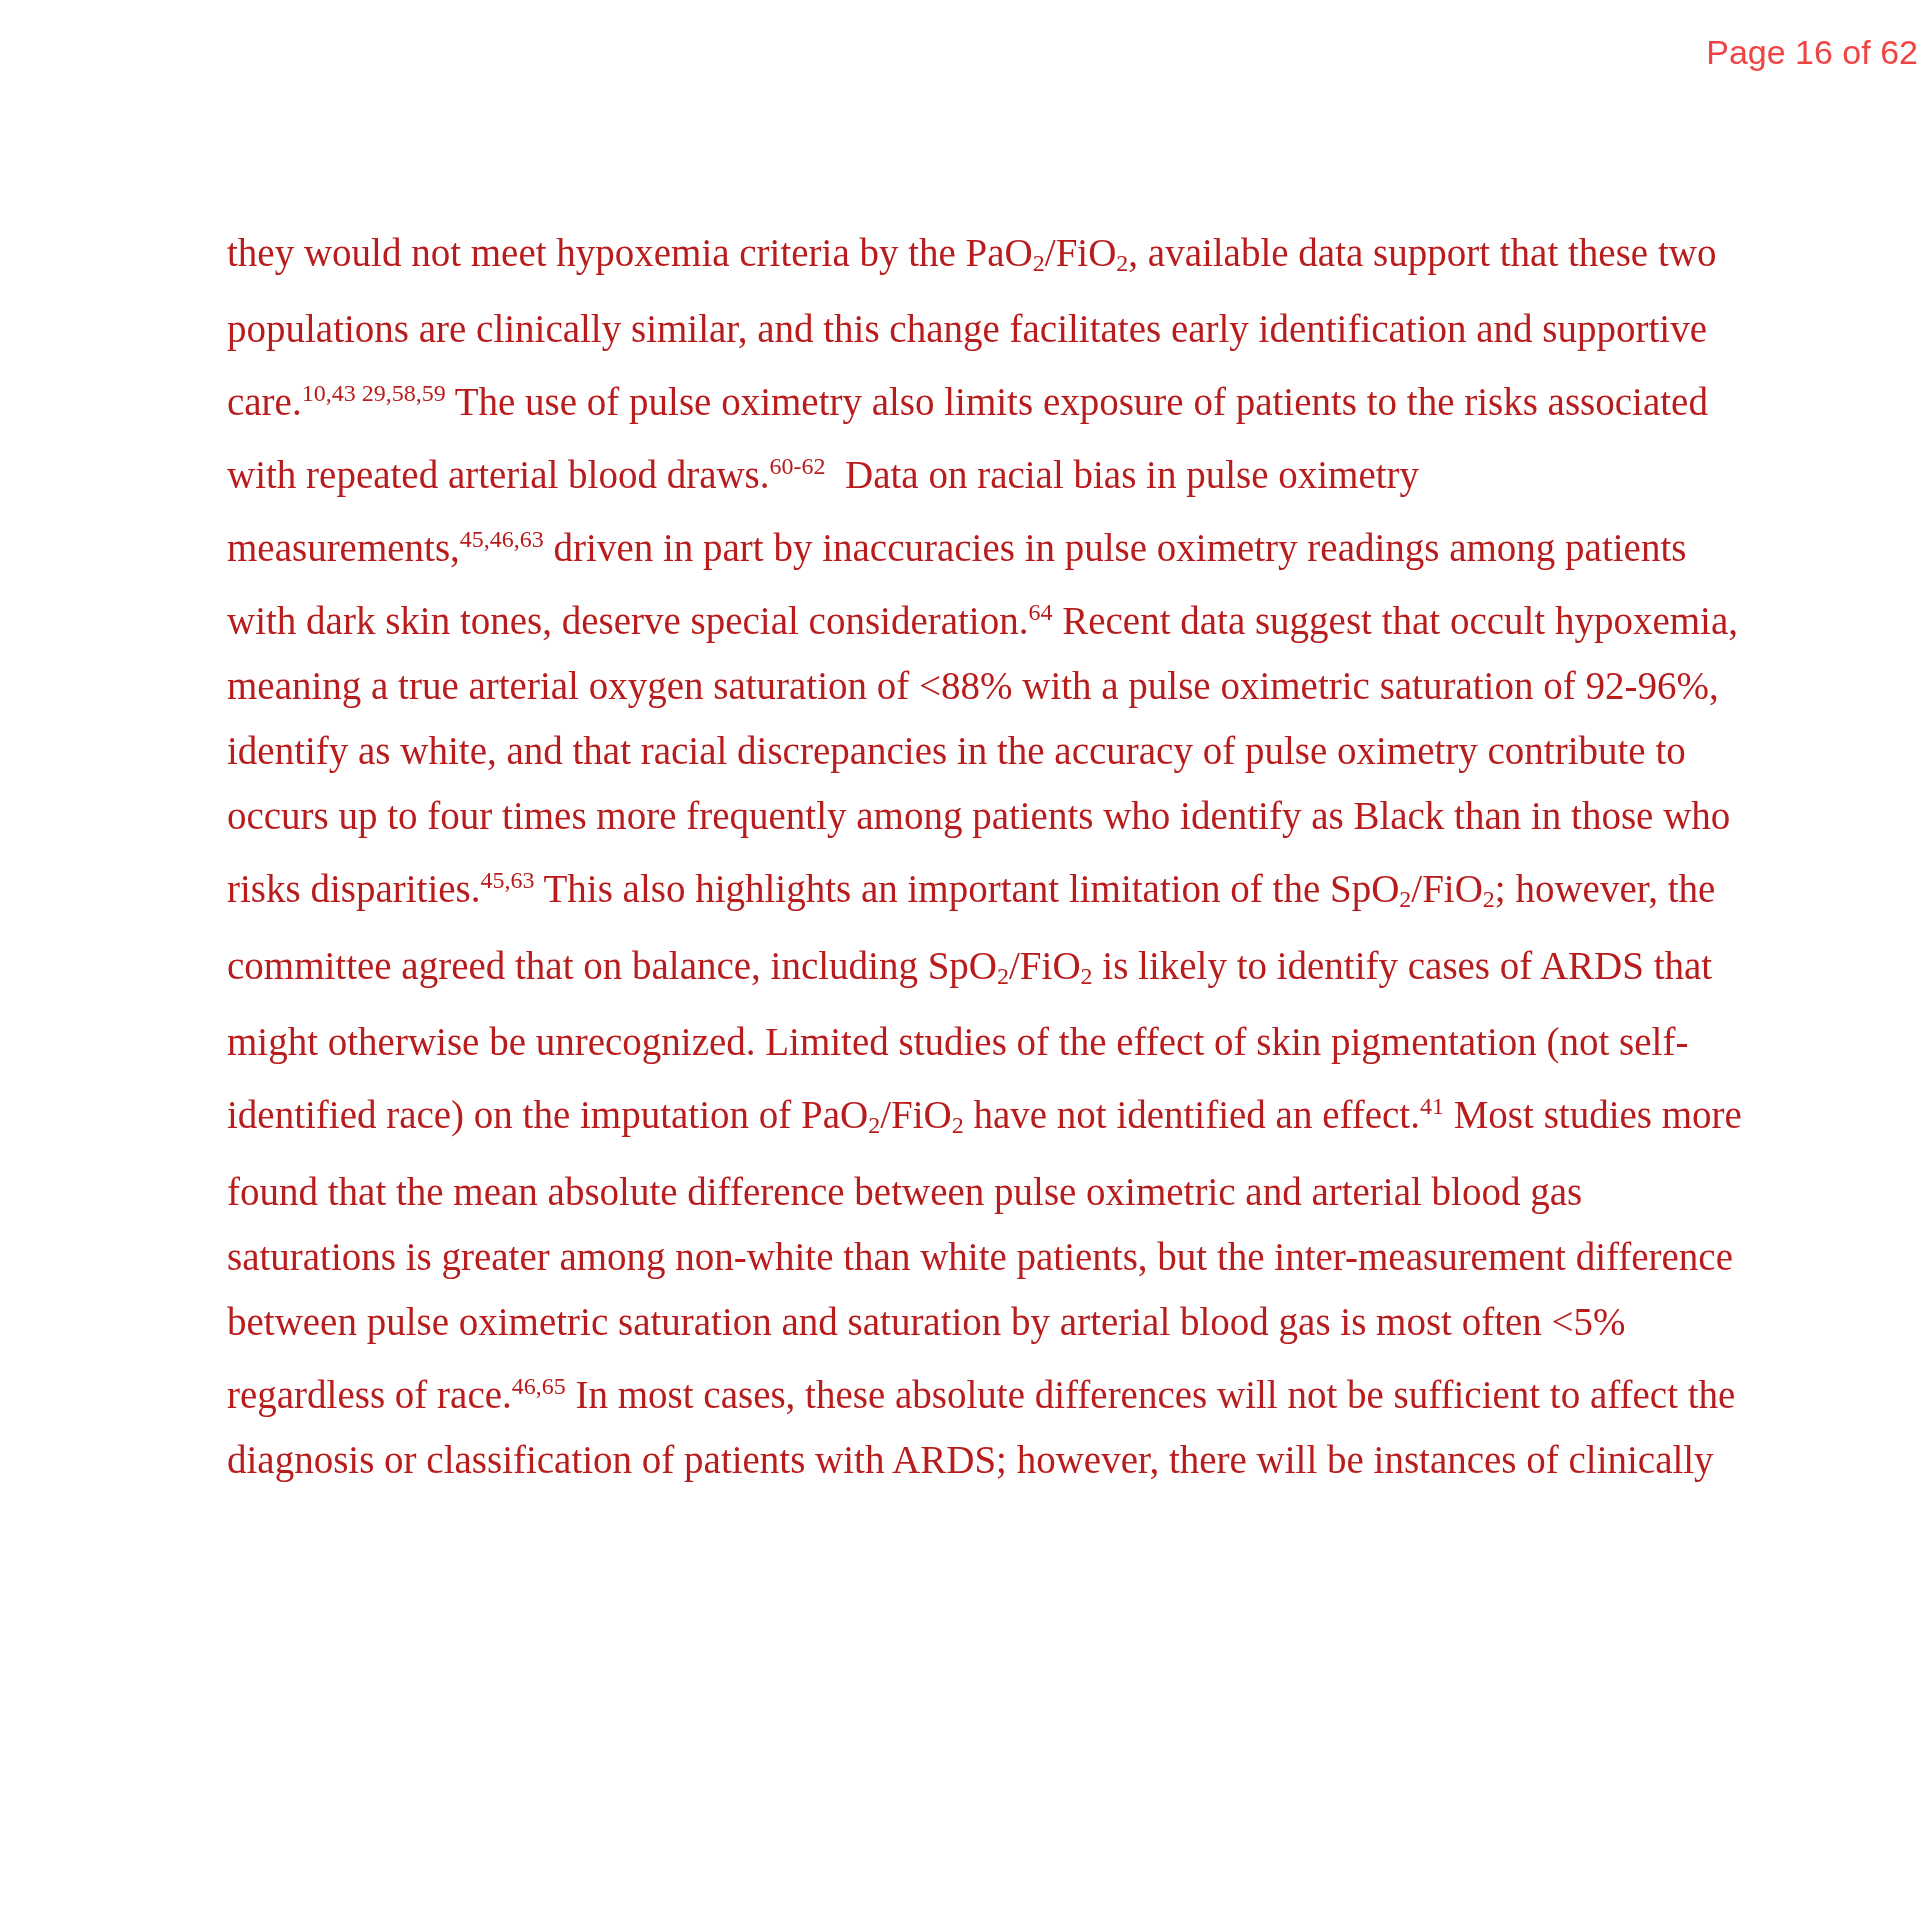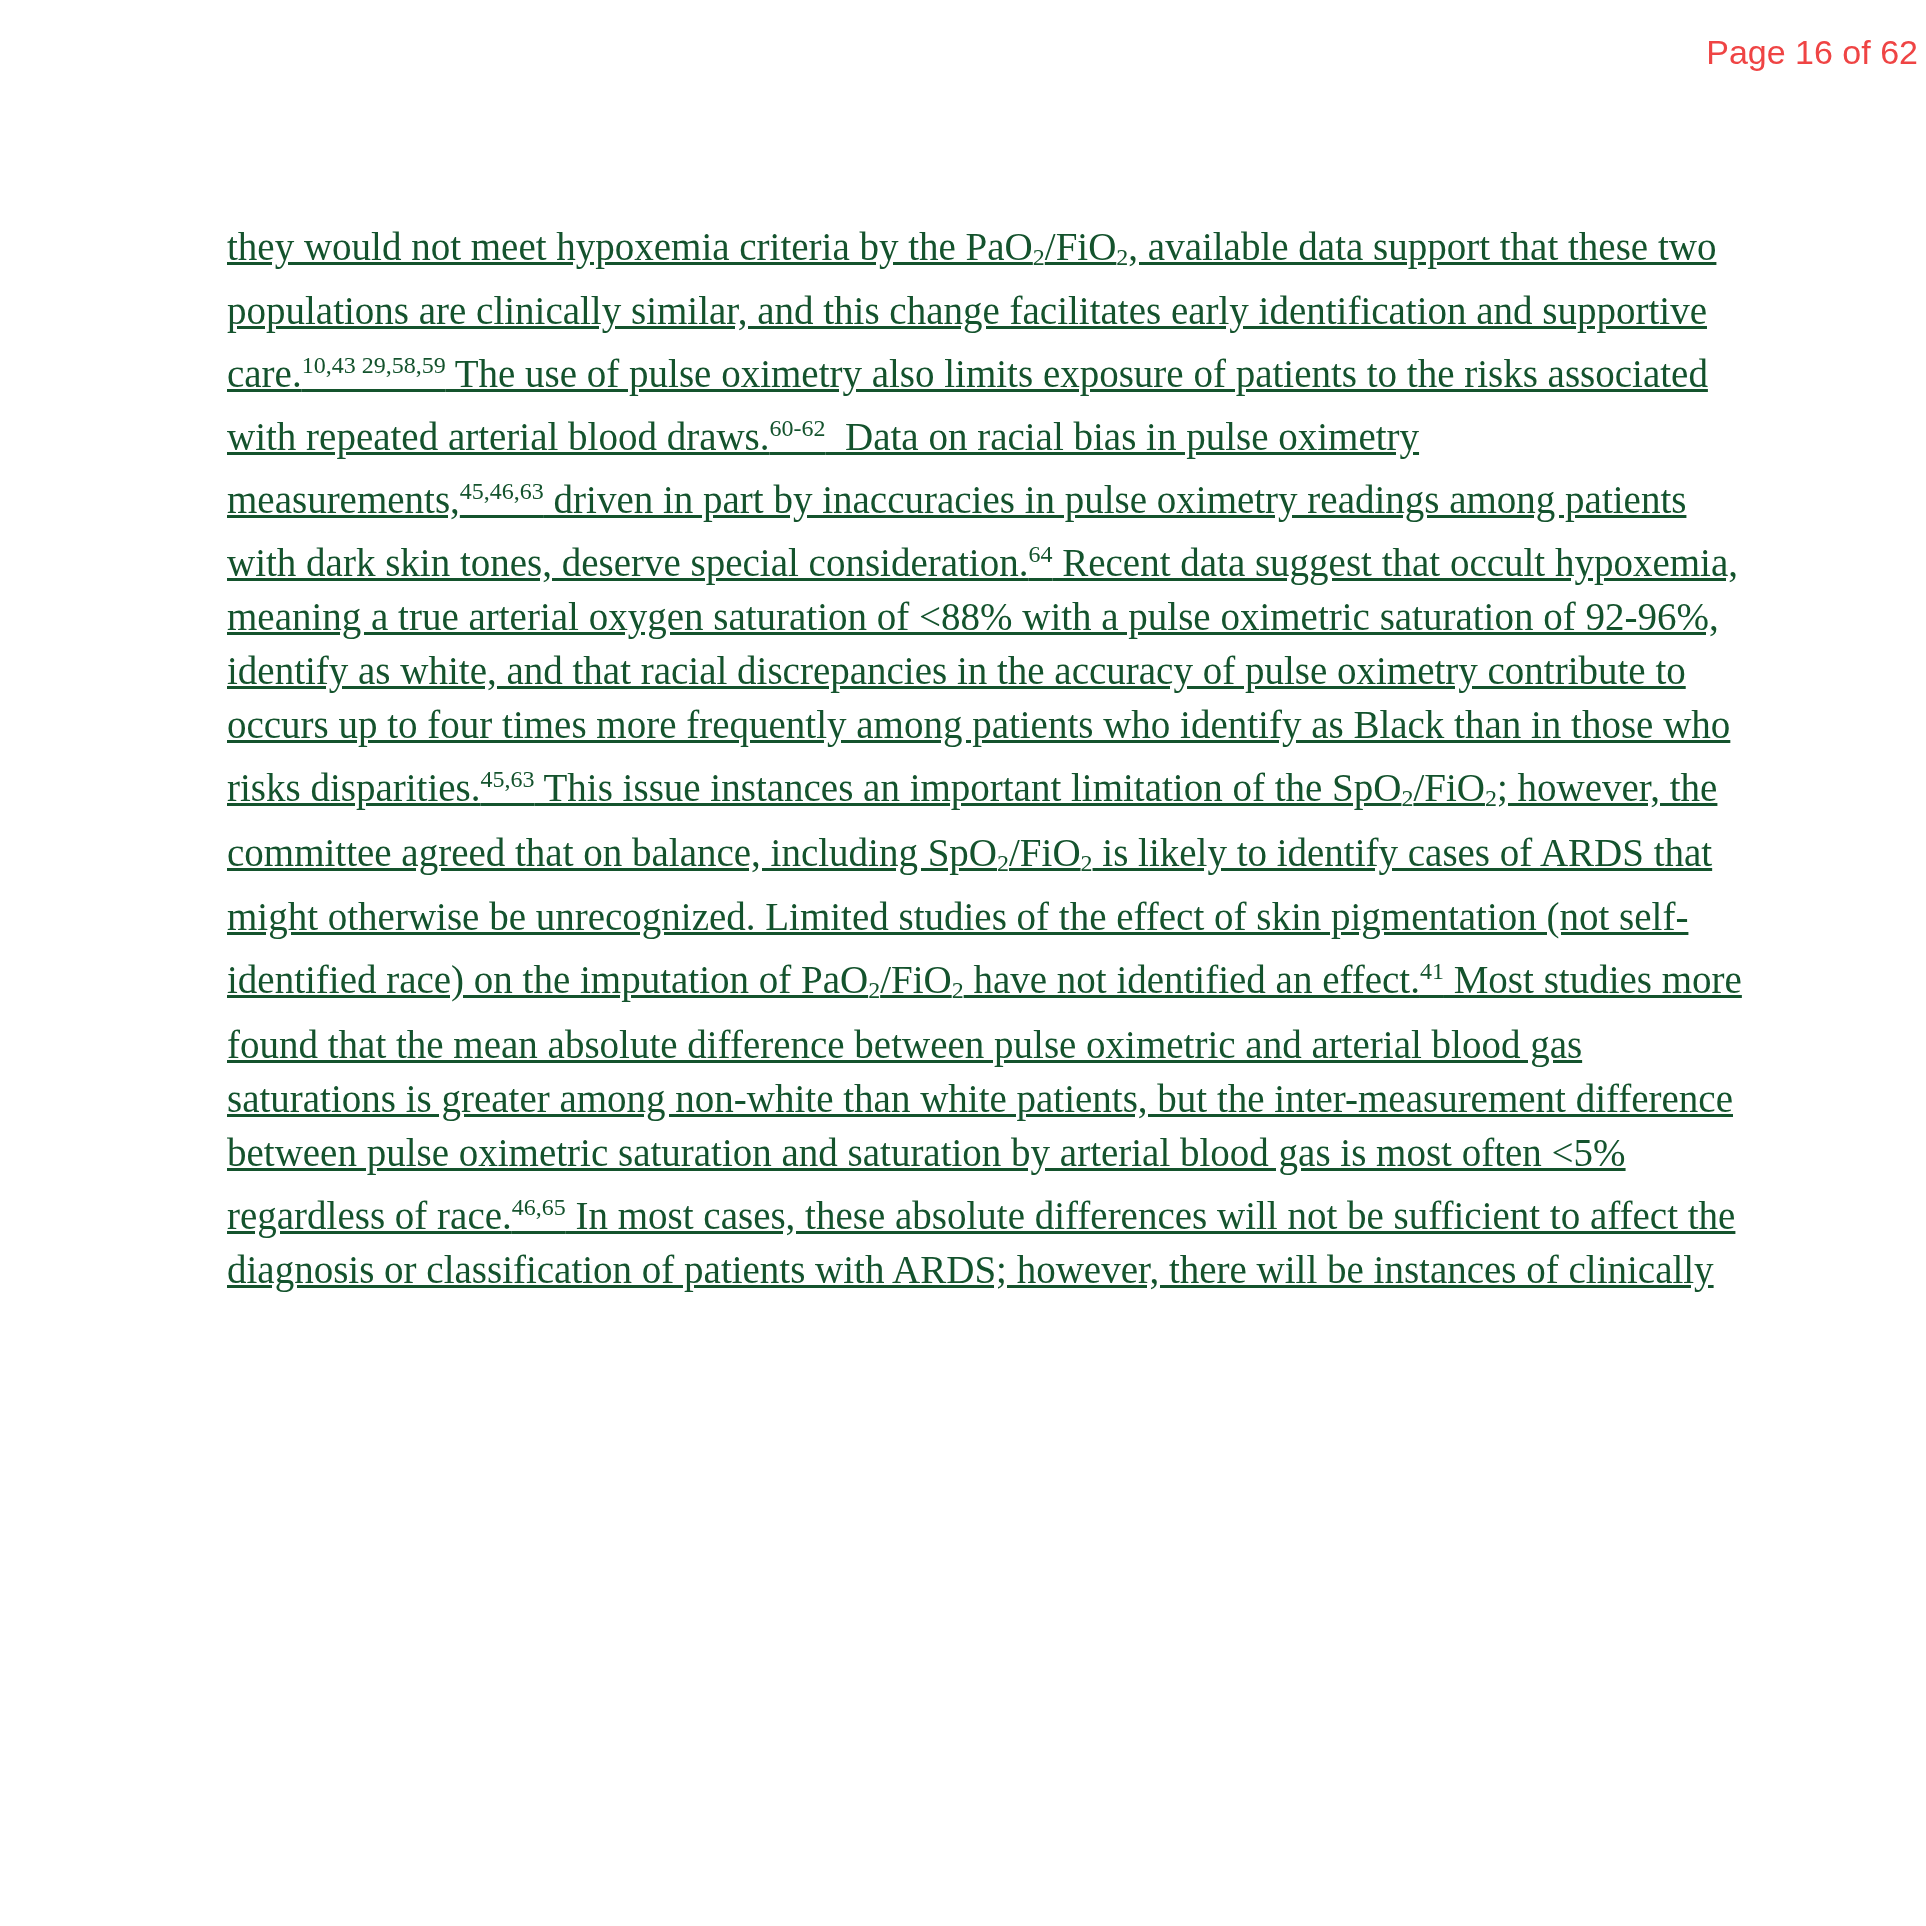--- a/index.html
+++ b/index.html
@@ -31,9 +31,8 @@
     width: 1525px;
     font-family: "Liberation Serif", serif;
     font-size: 39px;
-    line-height: 54px;
-    color: #14532d;
-    text-decoration: underline;
+    line-height: 65px;
+    color: #b91c1c;
   }
   .line {
     white-space: pre; 

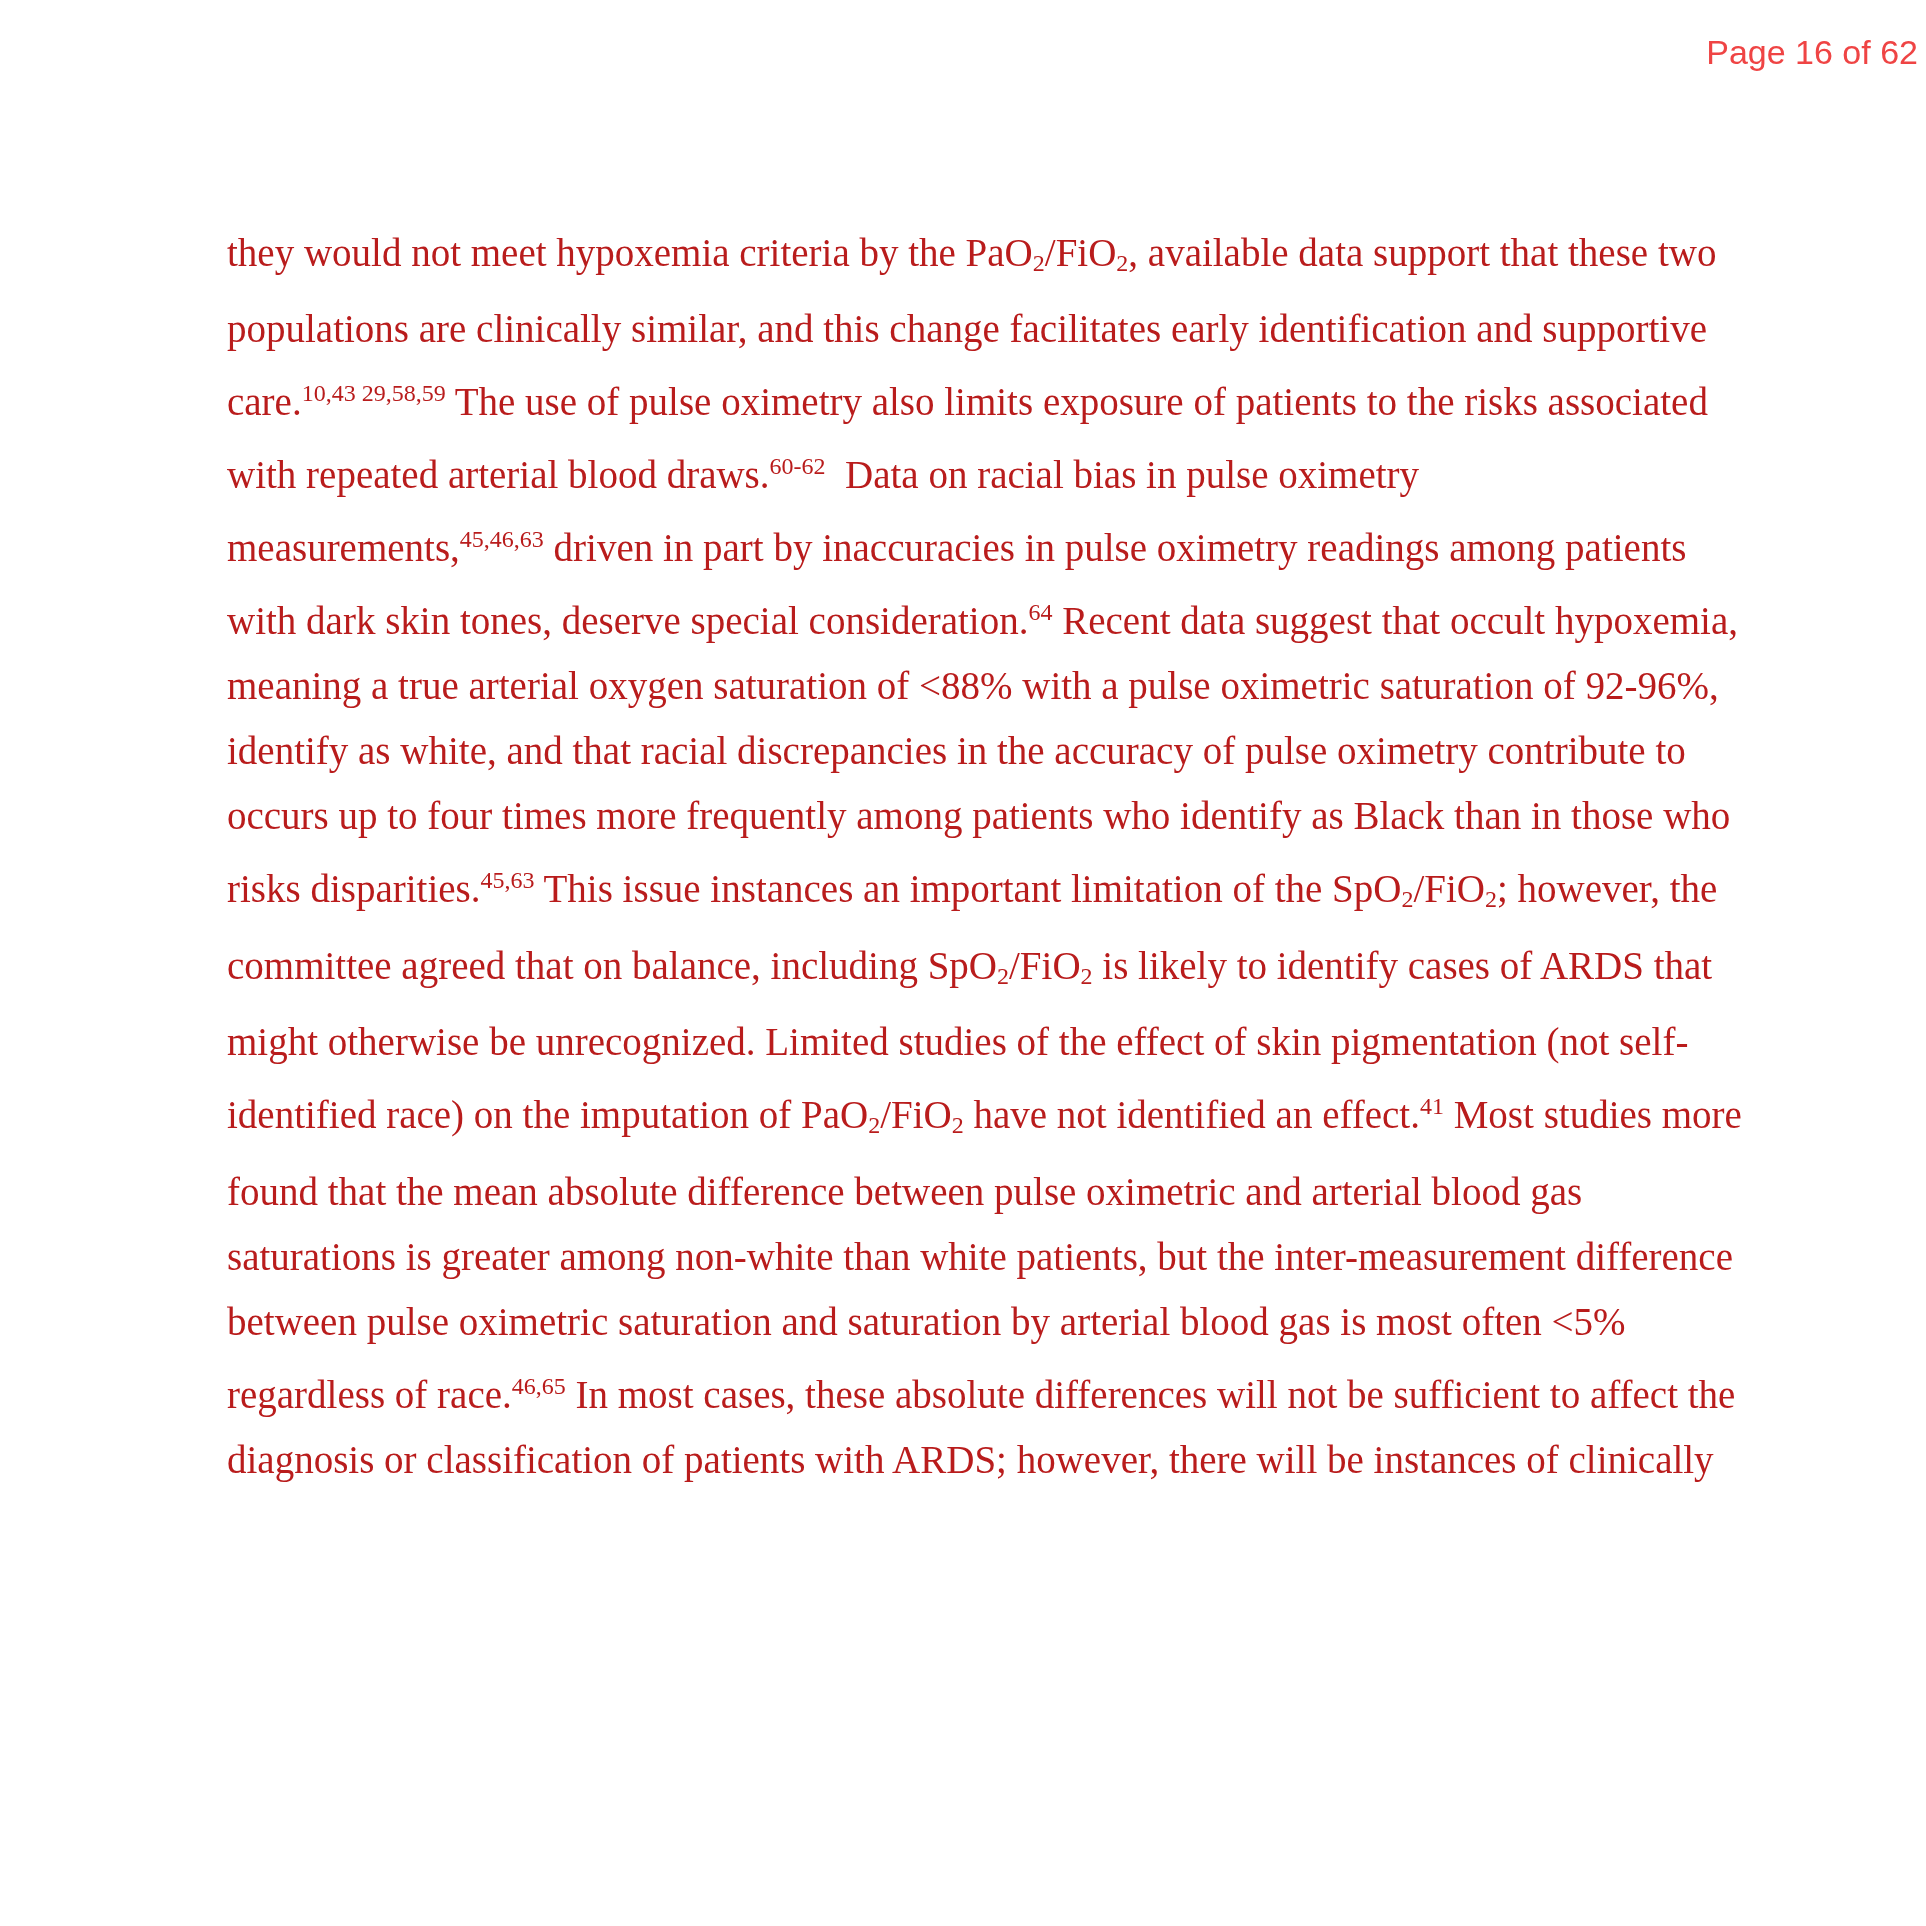--- a/index.html
+++ b/index.html
@@ -63,7 +63,7 @@
       <div class="line"><span>meaning a true arterial oxygen saturation of &lt;88% with a pulse oximetric saturation of 92-96%,</span></div>
       <div class="line"><span>identify as white, and that racial discrepancies in the accuracy of pulse oximetry contribute to</span></div>
       <div class="line"><span>occurs up to four times more frequently among patients who identify as Black than in those who</span></div>
-      <div class="line"><span>risks disparities.</span><span class="sup">45,63</span><span> This issue instances an important limitation of the SpO</span><span class="sub">2</span><span>/FiO</span><span class="sub">2</span><span>; however, the</span></div>
+      <div class="line"><span>risks disparities.</span><span class="sup">45,63</span><span> This also highlights an important limitation of the SpO</span><span class="sub">2</span><span>/FiO</span><span class="sub">2</span><span>; however, the</span></div>
       <div class="line"><span>committee agreed that on balance, including SpO</span><span class="sub">2</span><span>/FiO</span><span class="sub">2</span><span> is likely to identify cases of ARDS that</span></div>
       <div class="line"><span>might otherwise be unrecognized. Limited studies of the effect of skin pigmentation (not self-</span></div>
       <div class="line"><span>identified race) on the imputation of PaO</span><span class="sub">2</span><span>/FiO</span><span class="sub">2</span><span> have not identified an effect.</span><span class="sup">41</span><span> Most studies more</span></div>

